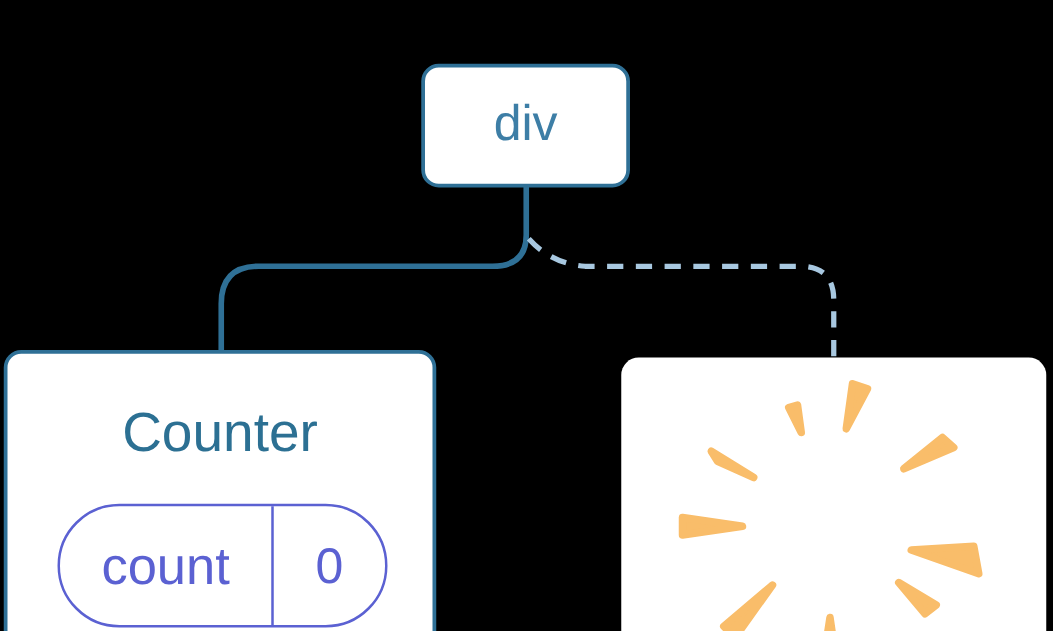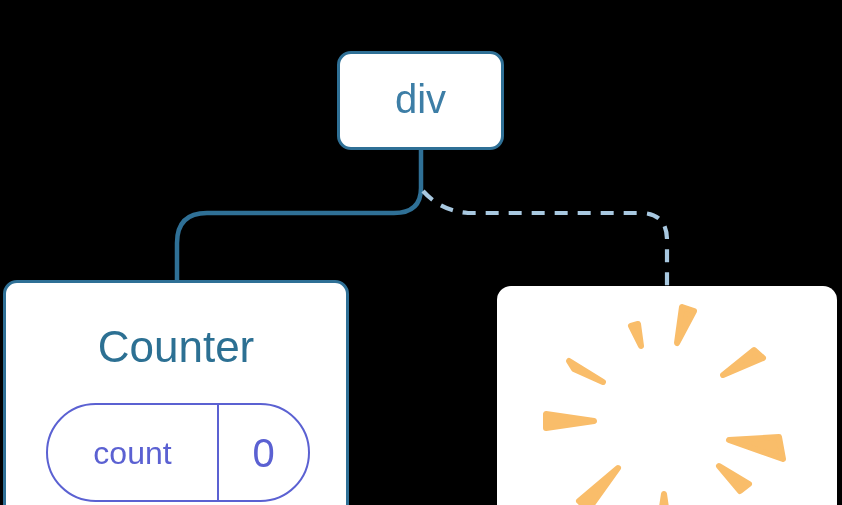--- a/index.html
+++ b/index.html
@@ -84,7 +84,7 @@
     display: flex;
     align-items: center;
     justify-content: center;
-    font-size: 32px;
+    font-size: 42px;
     line-height: 1;
   }
   .state-divider {

